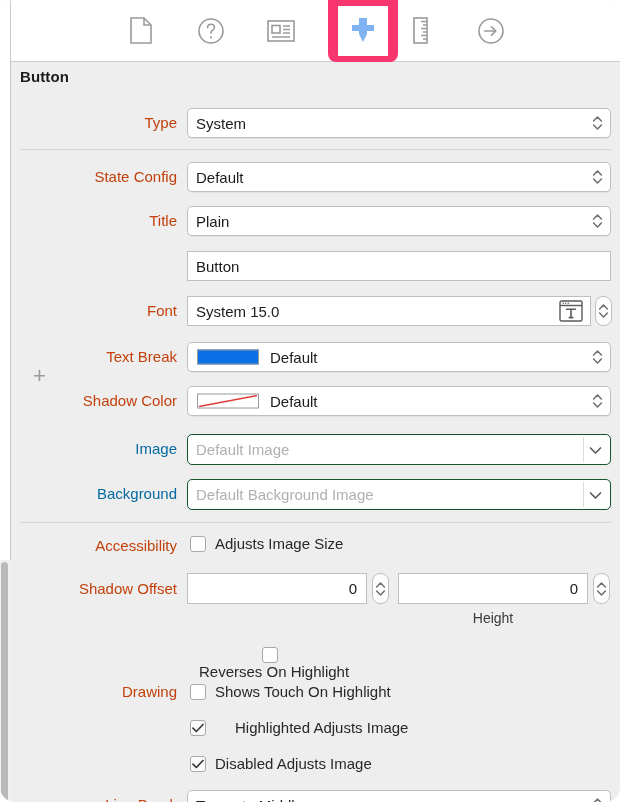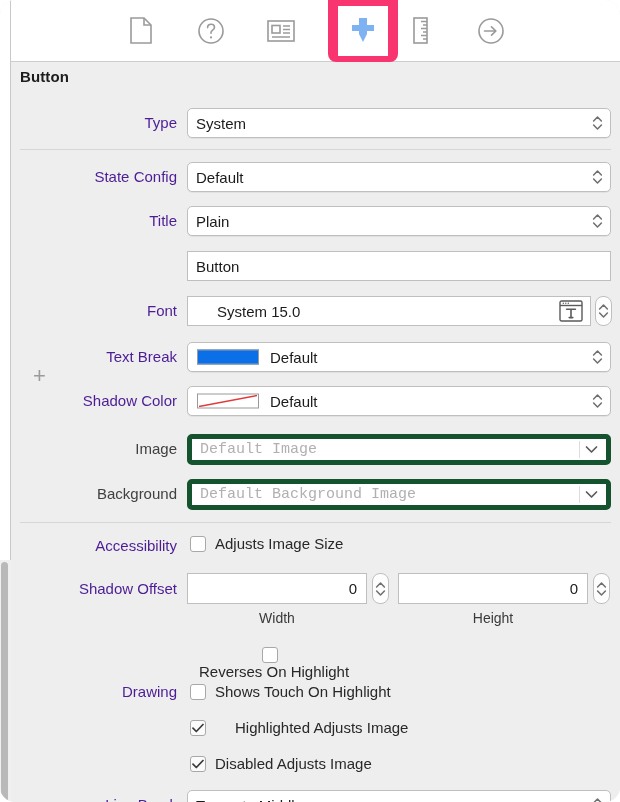--- a/index.html
+++ b/index.html
@@ -137,7 +137,7 @@
     position: absolute;
     text-align: right;
     font-size: 15px;
-    color: #4c1d95;
+    color: #c2410c;
     white-space: nowrap;
     line-height: 20px;
   }

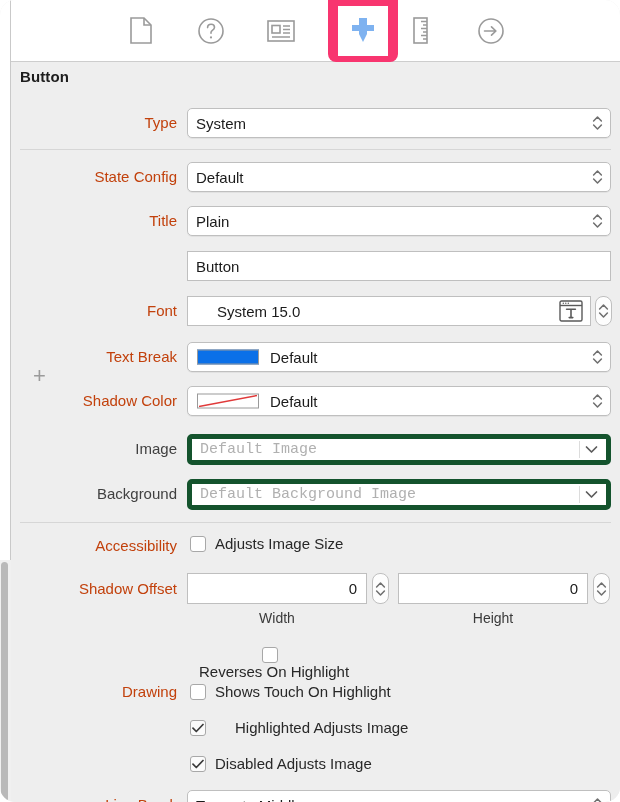--- a/index.html
+++ b/index.html
@@ -416,7 +416,7 @@
 
     <div class="plusbtn" style="left:22px; top:303px;">+</div>
     <div class="lbl" style="top:239px; left:0; width:166px;">Font</div>
-    <div class="textfield" style="left:176px; top:234px; width:404px; height:30px;padding-left:21px;">
+    <div class="textfield" style="left:176px; top:234px; width:404px; height:30px;">
       <span class="val">System 15.0</span>
       <span class="fontbtn">
         <svg width="24" height="22" viewBox="0 0 24 22" fill="none" stroke="currentColor" stroke-width="1.4">

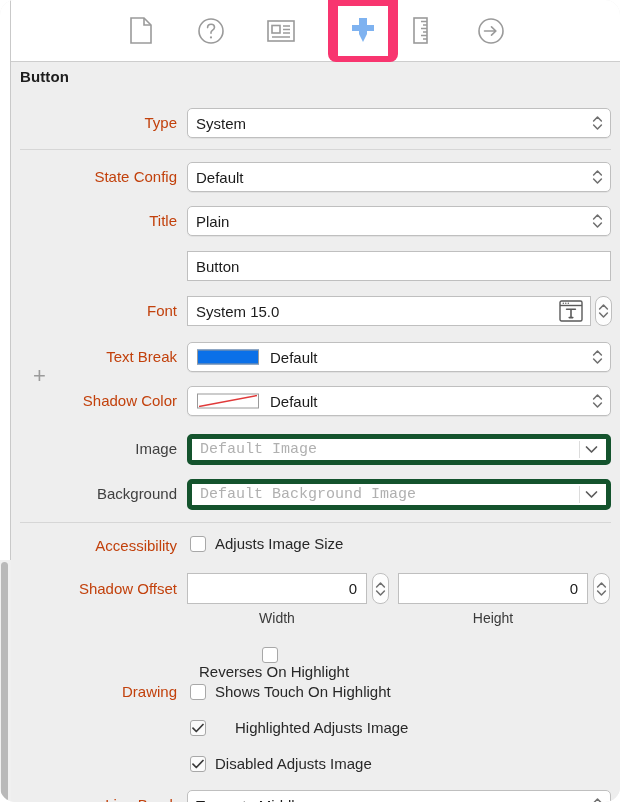--- a/index.html
+++ b/index.html
@@ -141,7 +141,7 @@
     white-space: nowrap;
     line-height: 20px;
   }
-  .lbl.dim { color: #404040; }
+  .lbl.dim { color: #0369a1; }
 
   
   .popup {

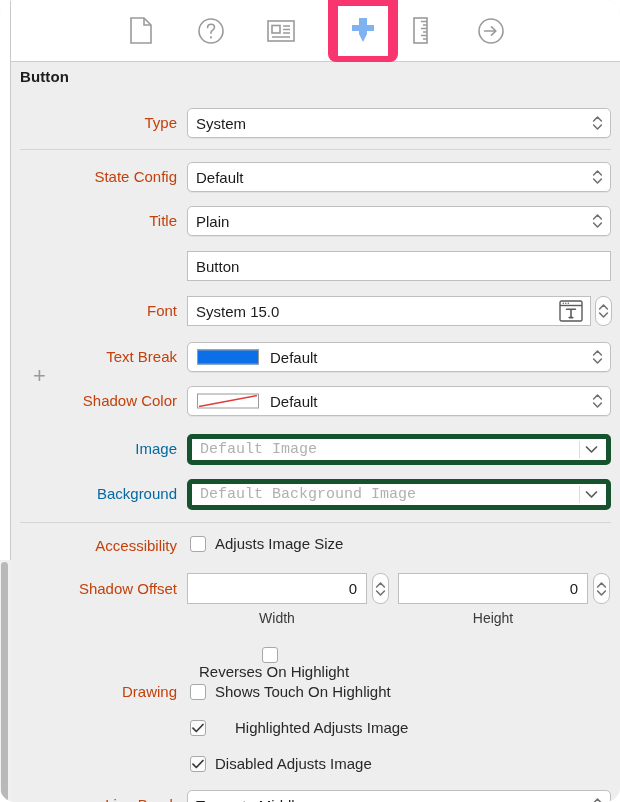--- a/index.html
+++ b/index.html
@@ -196,12 +196,11 @@
   .combo {
     position: absolute;
     background: #ffffff;
-    border: 5px solid #14532d;
+    border: 1px solid #14532d;
     border-radius: 5px;
     box-sizing: border-box;
     display: flex;
     align-items: center;
-    font-family: Liberation Mono, monospace;
   }
   .combo .ph {
     font-size: 15px;

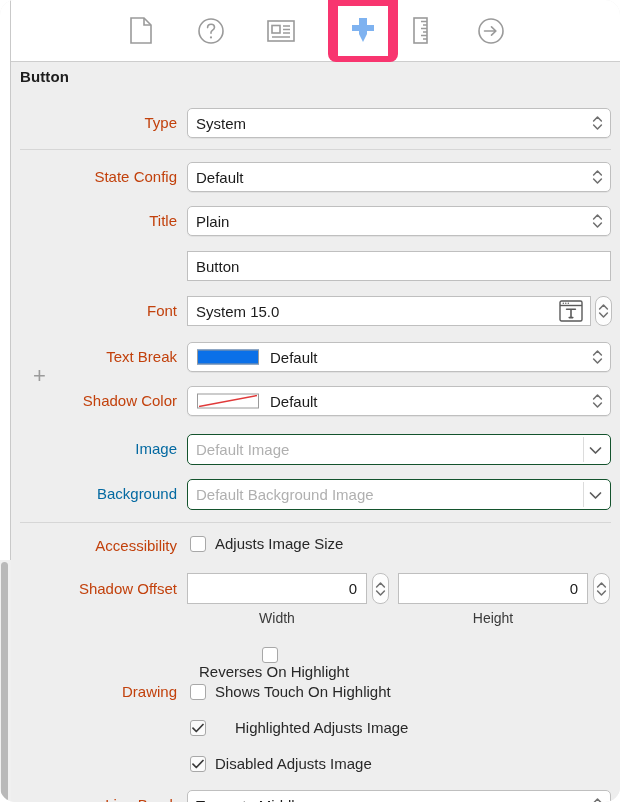--- a/index.html
+++ b/index.html
@@ -515,7 +515,6 @@
       </svg>
     </div>
 
-    <div class="sublabel" style="left:176px; top:548px; width:180px;">Width</div>
     <div class="sublabel" style="left:387px; top:548px; width:190px;">Height</div>
 
     <div class="lbl" style="top:620px; left:0; width:166px;">Drawing</div>

